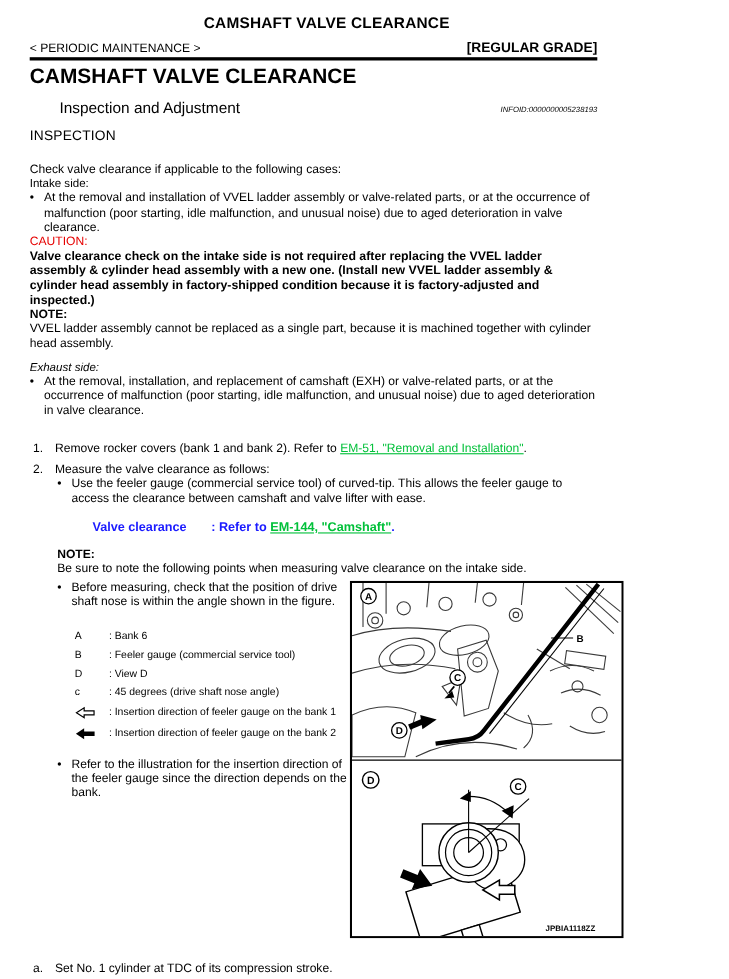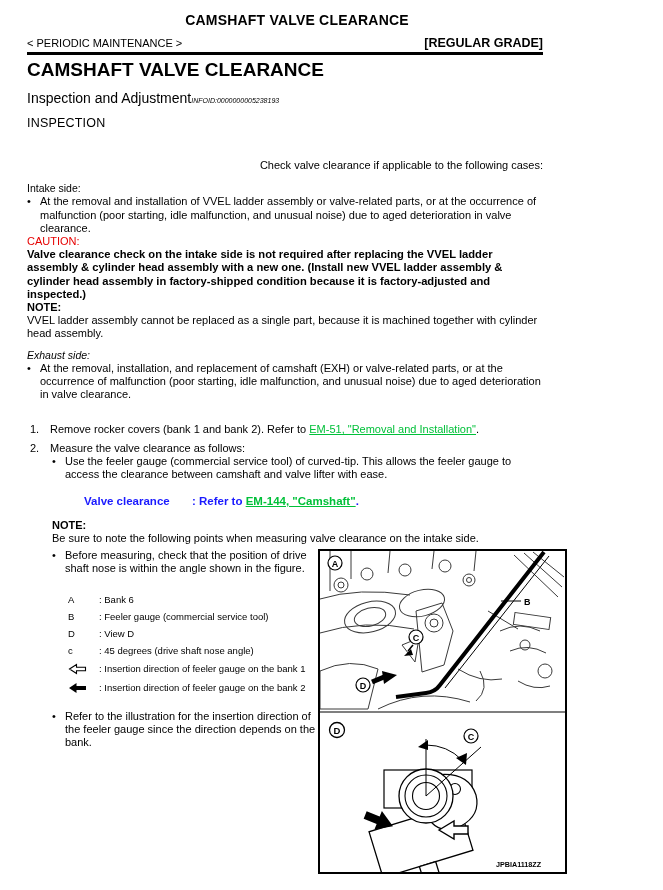--- a/index.html
+++ b/index.html
@@ -15,7 +15,7 @@
   .grade { font-size:12.5px; font-weight:700; }
   .rule { border-top:3px solid #000; margin-top:2px; }
   .h1 { margin-top:4px; font-size:19px; font-weight:700; line-height:21px; }
-  .sub-row { display:flex; align-items:flex-end; margin-top:10px; }
+  .sub-row { display:flex; justify-content:space-between; align-items:flex-end; margin-top:10px;margin-left:27px; }
   .h2 { font-size:14px; line-height:16px; }
   .infoid { font-size:7px; font-style:italic; padding-bottom:2px; }
 

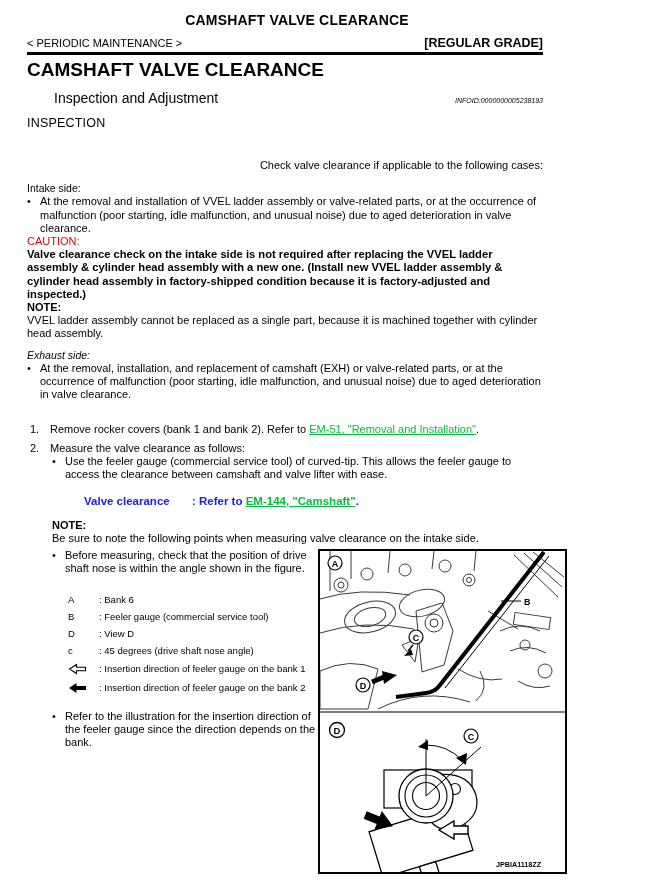--- a/index.html
+++ b/index.html
@@ -22,7 +22,7 @@
   .h3 { margin-top:10px; font-size:12.5px; line-height:15px; letter-spacing:0.2px; }
 
   .body-txt { font-size:11px; line-height:13.2px; }
-  .intro { margin-top:28px;text-align:right; }
+  .intro { margin-top:17px; }
   .side-label { margin-top:10px; font-size:10.5px; line-height:13.2px; }
   .bullet-row { display:flex; }
   .bullet-dot { width:13px; }

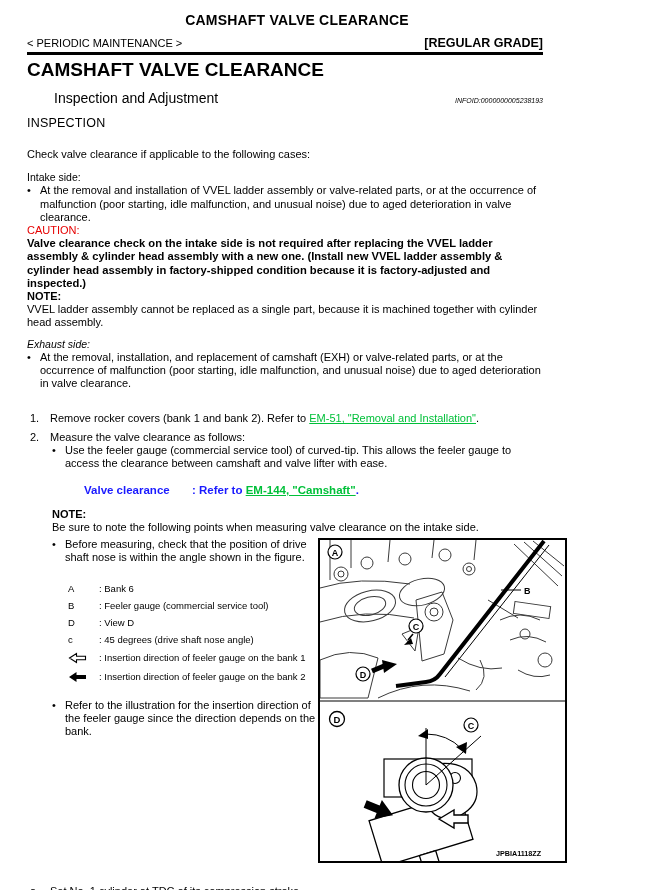--- a/index.html
+++ b/index.html
@@ -23,7 +23,7 @@
 
   .body-txt { font-size:11px; line-height:13.2px; }
   .intro { margin-top:17px; }
-  .side-label { margin-top:10px; font-size:10.5px; line-height:13.2px; }
+  .side-label { font-size:10.5px; line-height:13.2px; }
   .bullet-row { display:flex; }
   .bullet-dot { width:13px; }
   .bullet-text { flex:1; }

